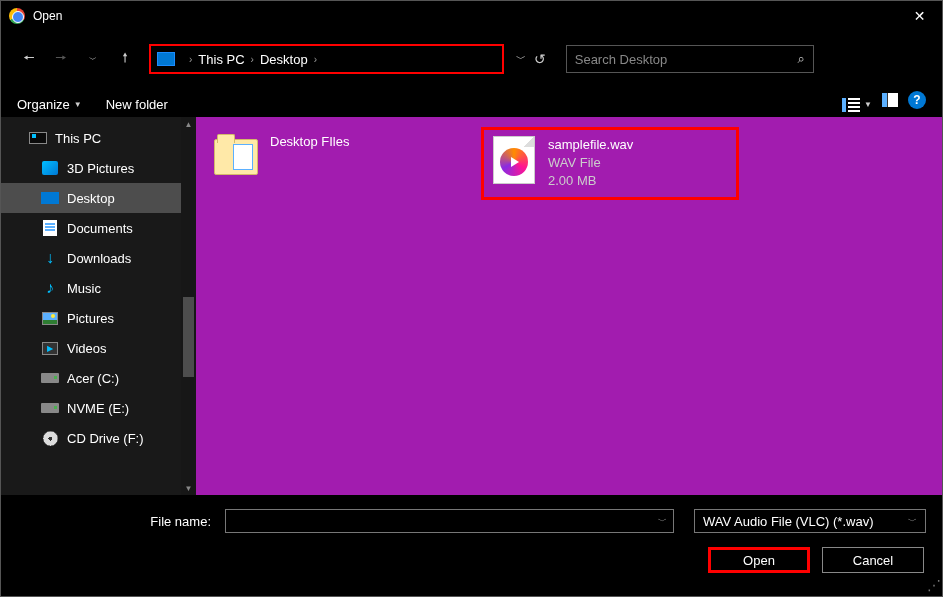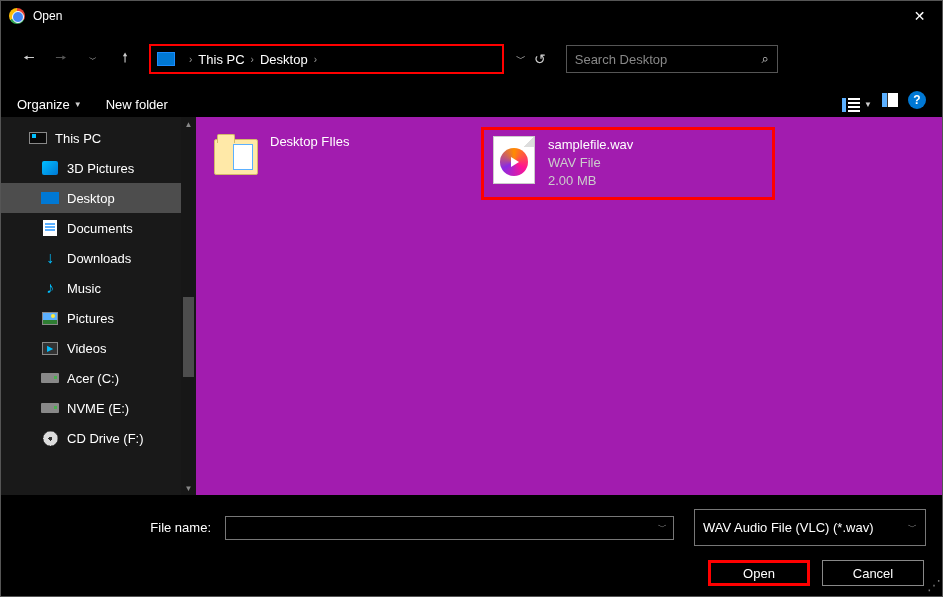--- a/index.html
+++ b/index.html
@@ -23,7 +23,7 @@
   .addr-tail{display:flex;align-items:center;gap:8px;margin-left:4px;}
   .addr-tail .dd{font-size:10px;color:#ccc;}
   .refresh{font-size:14px;color:#ccc;display:inline-block;transform:scaleX(-1);}
-  .search{width:212px;height:28px;border:1px solid #555;display:flex;align-items:center;padding:0 8px;color:#888;margin-left:12px;}
+  .search{width:248px;height:28px;border:1px solid #555;display:flex;align-items:center;padding:0 8px;color:#888;margin-left:12px;}
   .search .mag{margin-left:auto;color:#ccc;}
 
   .toolbar{height:34px;display:flex;align-items:center;padding:0 16px;gap:24px;margin-top:4px;}

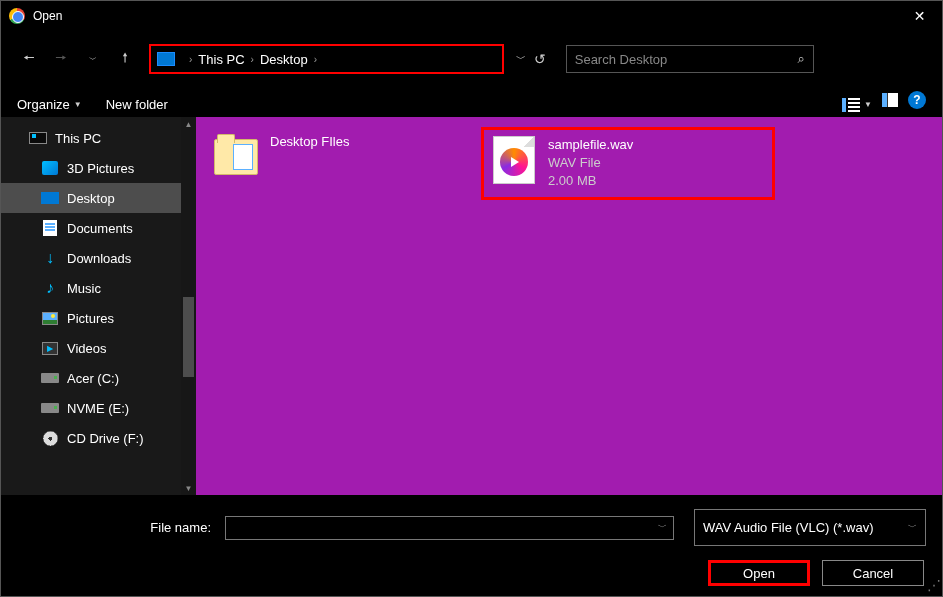--- a/index.html
+++ b/index.html
@@ -70,7 +70,7 @@
   .folder-icon::before{content:"";position:absolute;top:-6px;left:2px;width:16px;height:8px;background:#ffe9a8;border-radius:2px 2px 0 0;border:1px solid #d4b96a;border-bottom:none;}
   .folder-icon::after{content:"";position:absolute;right:4px;top:4px;width:18px;height:24px;background:#fff;border:1px solid #5bb0ff;}
   .item .meta{line-height:1.4;}
-  .item.highlighted{border:3px solid #ff0000;width:294px;}
+  .item.highlighted{border:3px solid #ff0000;width:258px;}
   .wav-icon{width:42px;height:48px;background:#fff;position:relative;border:1px solid #ccc;}
   .wav-icon::before{content:"";position:absolute;right:0;top:0;width:10px;height:10px;background:linear-gradient(135deg,transparent 50%,#ddd 50%);}
   .wav-play{position:absolute;left:50%;top:55%;transform:translate(-50%,-50%);width:24px;height:24px;border-radius:50%;background:#000;display:flex;align-items:center;justify-content:center;}

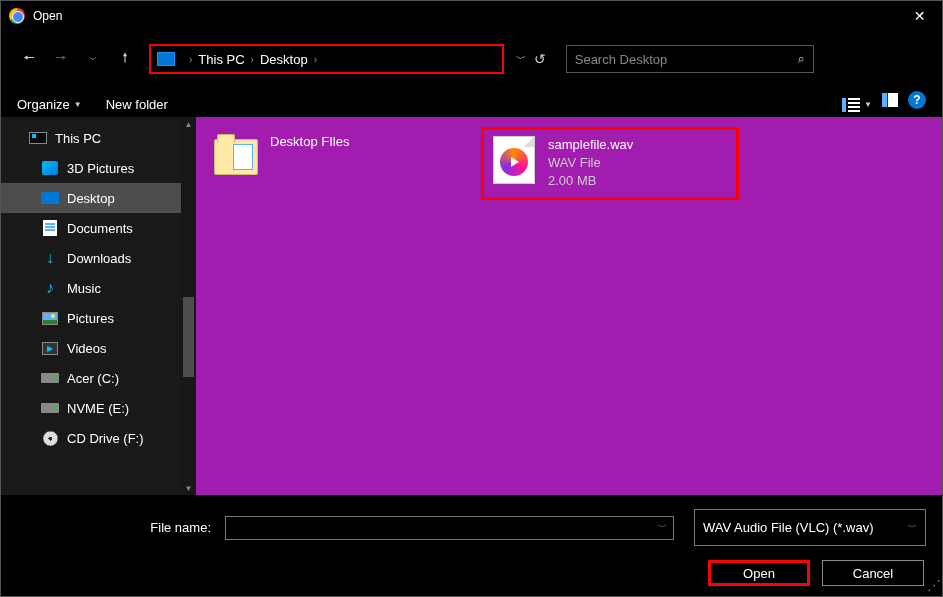--- a/index.html
+++ b/index.html
@@ -82,7 +82,7 @@
   .fnlabel{width:200px;text-align:right;padding-right:6px;}
   .fncombo{flex:1;height:24px;border:1px solid #777;display:flex;align-items:center;padding:0 6px;max-width:450px;}
   .fncombo .dd{margin-left:auto;font-size:9px;color:#ccc;}
-  .filter{width:232px;height:37px;border:1px solid #777;display:flex;align-items:center;padding:0 8px;margin-left:12px;}
+  .filter{width:232px;height:24px;border:1px solid #777;display:flex;align-items:center;padding:0 8px;margin-left:12px;}
   .filter .dd{margin-left:auto;font-size:9px;color:#ccc;}
   .btnrow{display:flex;justify-content:flex-end;gap:12px;margin-top:14px;padding-right:2px;}
   .btn{width:102px;height:26px;border:1px solid #888;display:flex;align-items:center;justify-content:center;}

